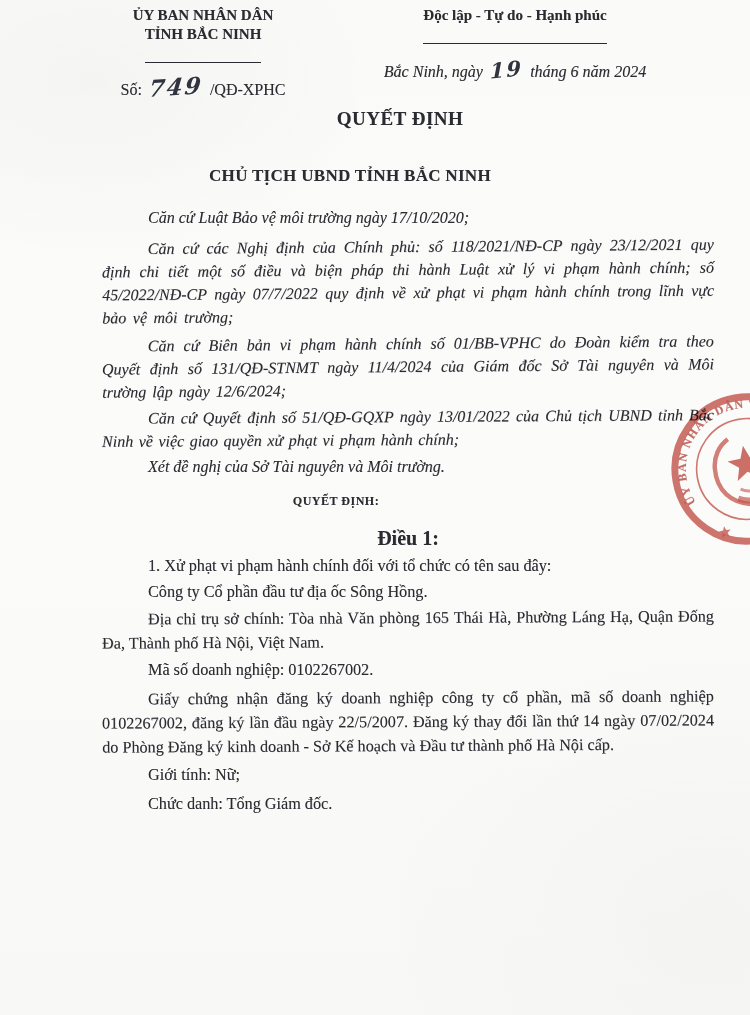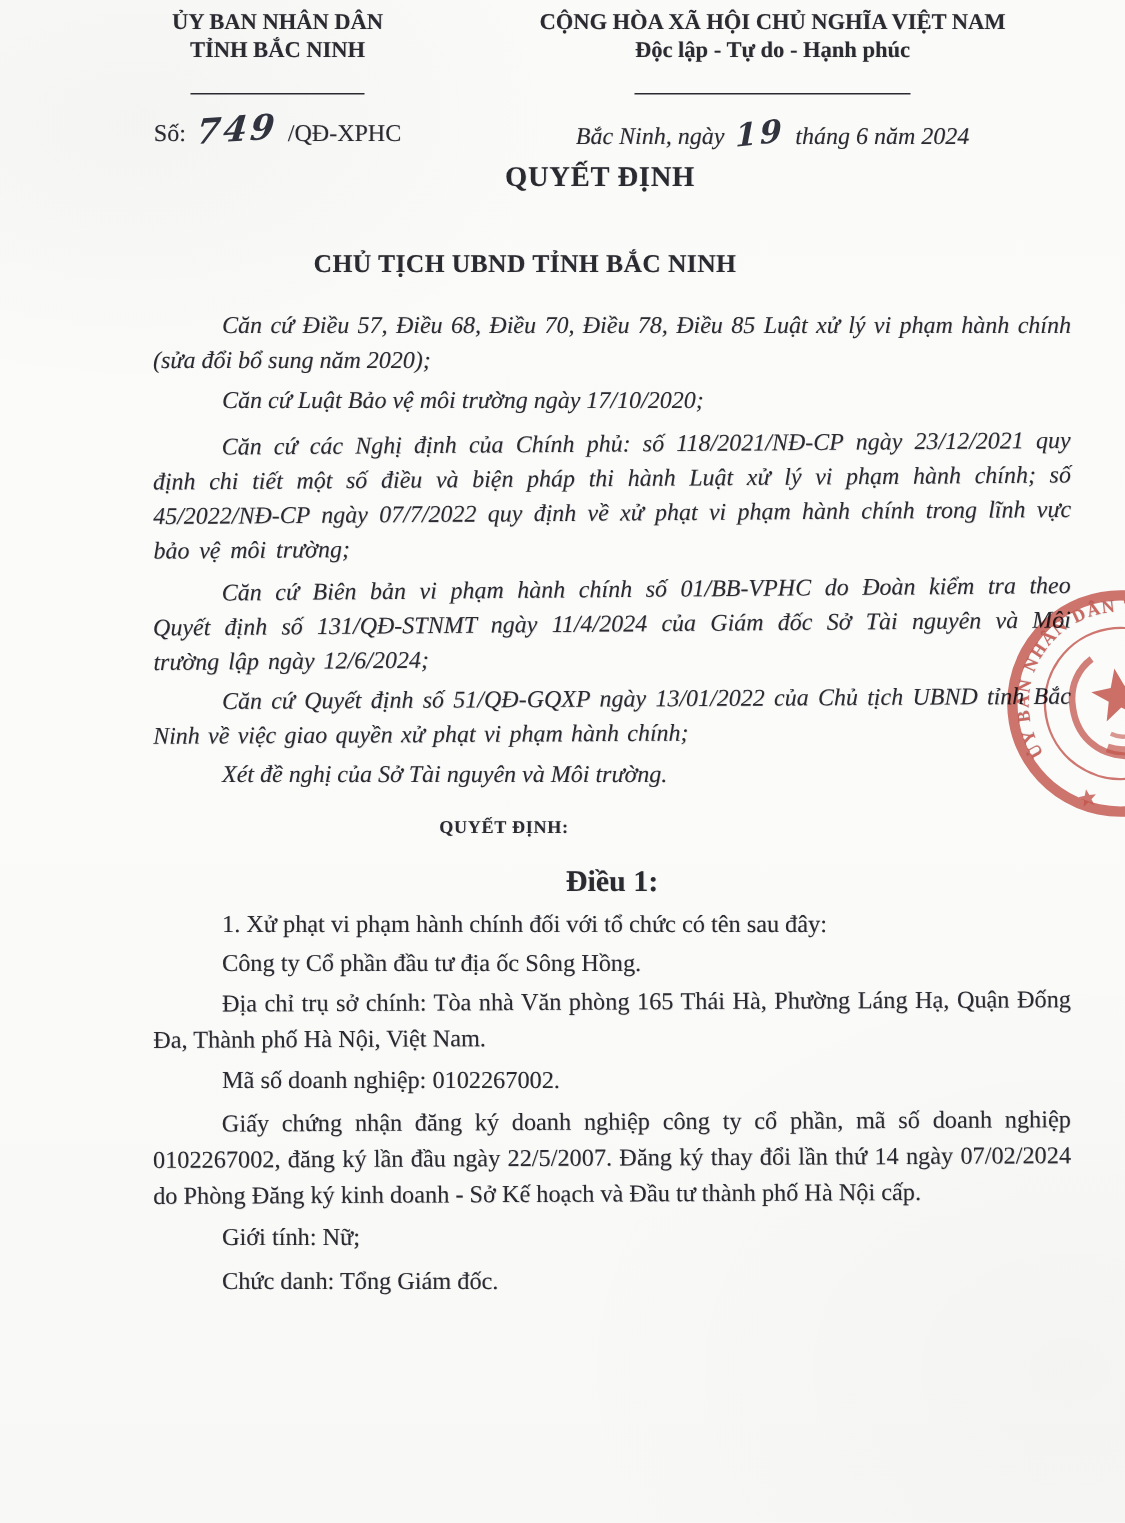--- a/index.html
+++ b/index.html
@@ -20,7 +20,7 @@
   }
   .b{font-weight:bold;}
   .i{font-style:italic;}
-  .hdr-left{position:absolute;left:80px;top:6px;width:210px;text-align:center;font-size:15px;line-height:19px;}
+  .hdr-left{position:absolute;left:98px;top:6px;width:210px;text-align:center;font-size:15px;line-height:19px;}
   .hdr-right{position:absolute;left:342px;top:6px;width:346px;text-align:center;font-size:15px;line-height:19px;}
   .u-head{display:inline-block;border-bottom:1.6px solid #2a2a31;padding-bottom:18px;}
   .so-line{margin-top:14px;font-size:16px;}

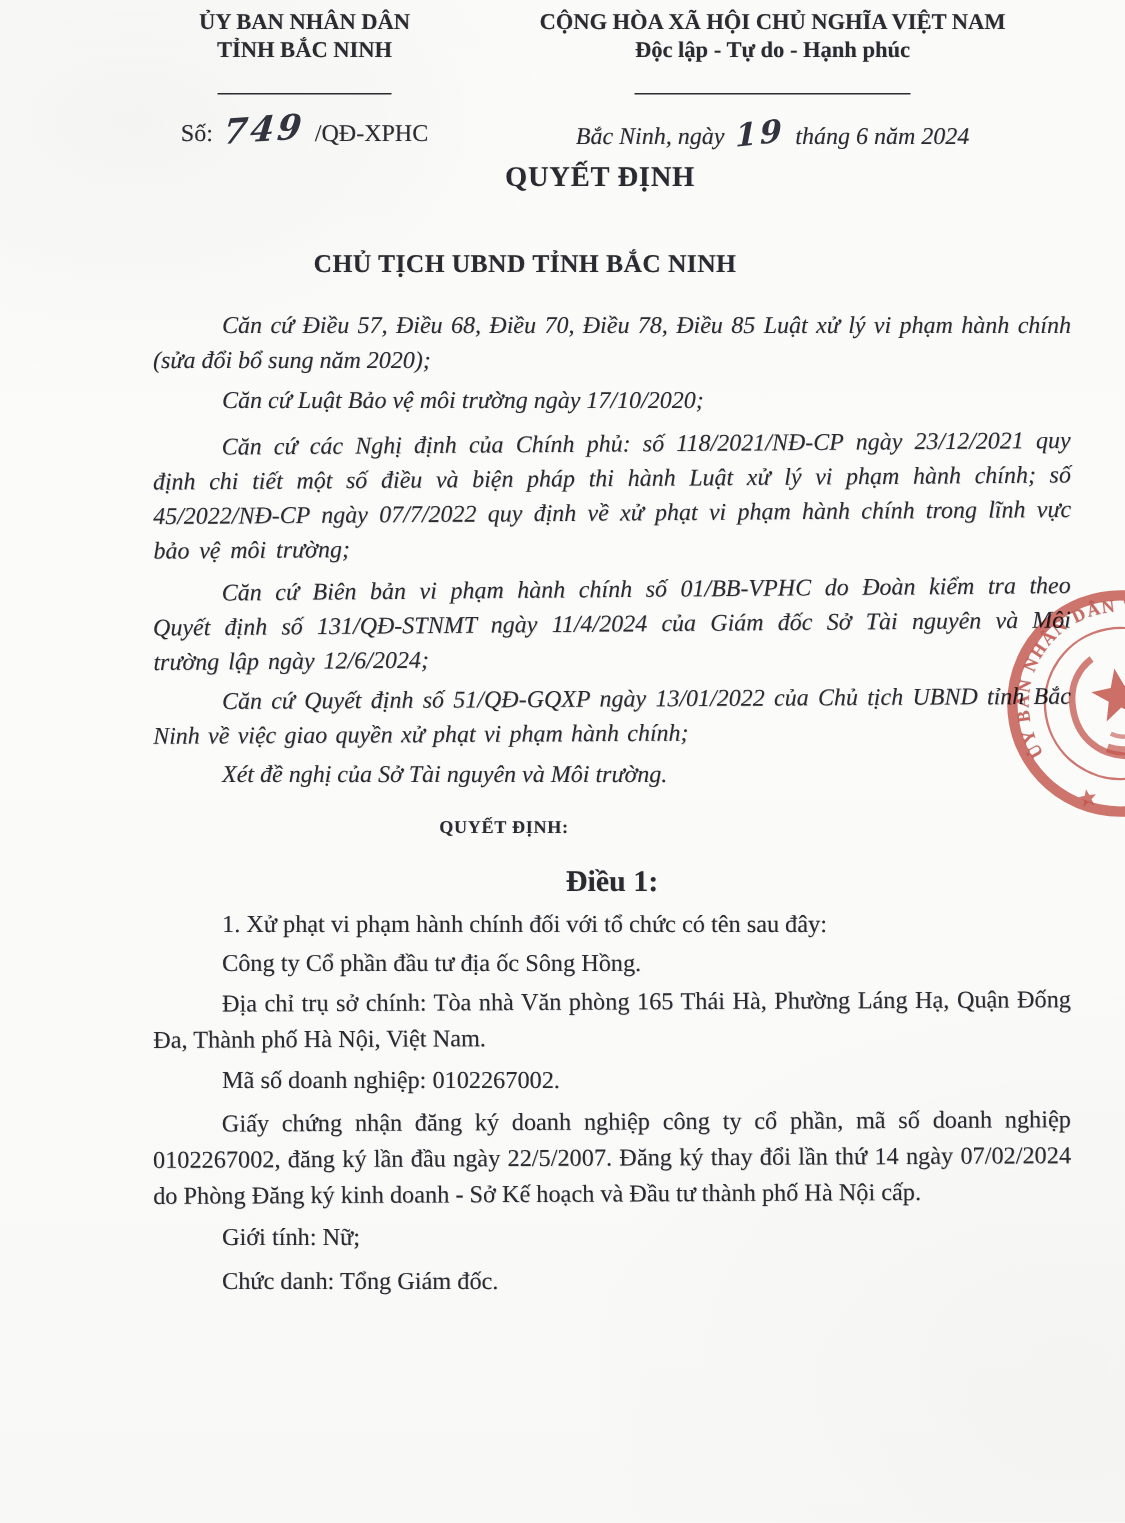--- a/index.html
+++ b/index.html
@@ -77,7 +77,6 @@
   </div>
 
   <div class="hdr-right">
-    <div class="b">CỘNG HÒA XÃ HỘI CHỦ NGHĨA VIỆT NAM</div>
     <div class="b"><span class="u-head">Độc lập - Tự do - Hạnh phúc</span></div>
     <div class="date-line i">
       <span>Bắc Ninh, ngày</span>

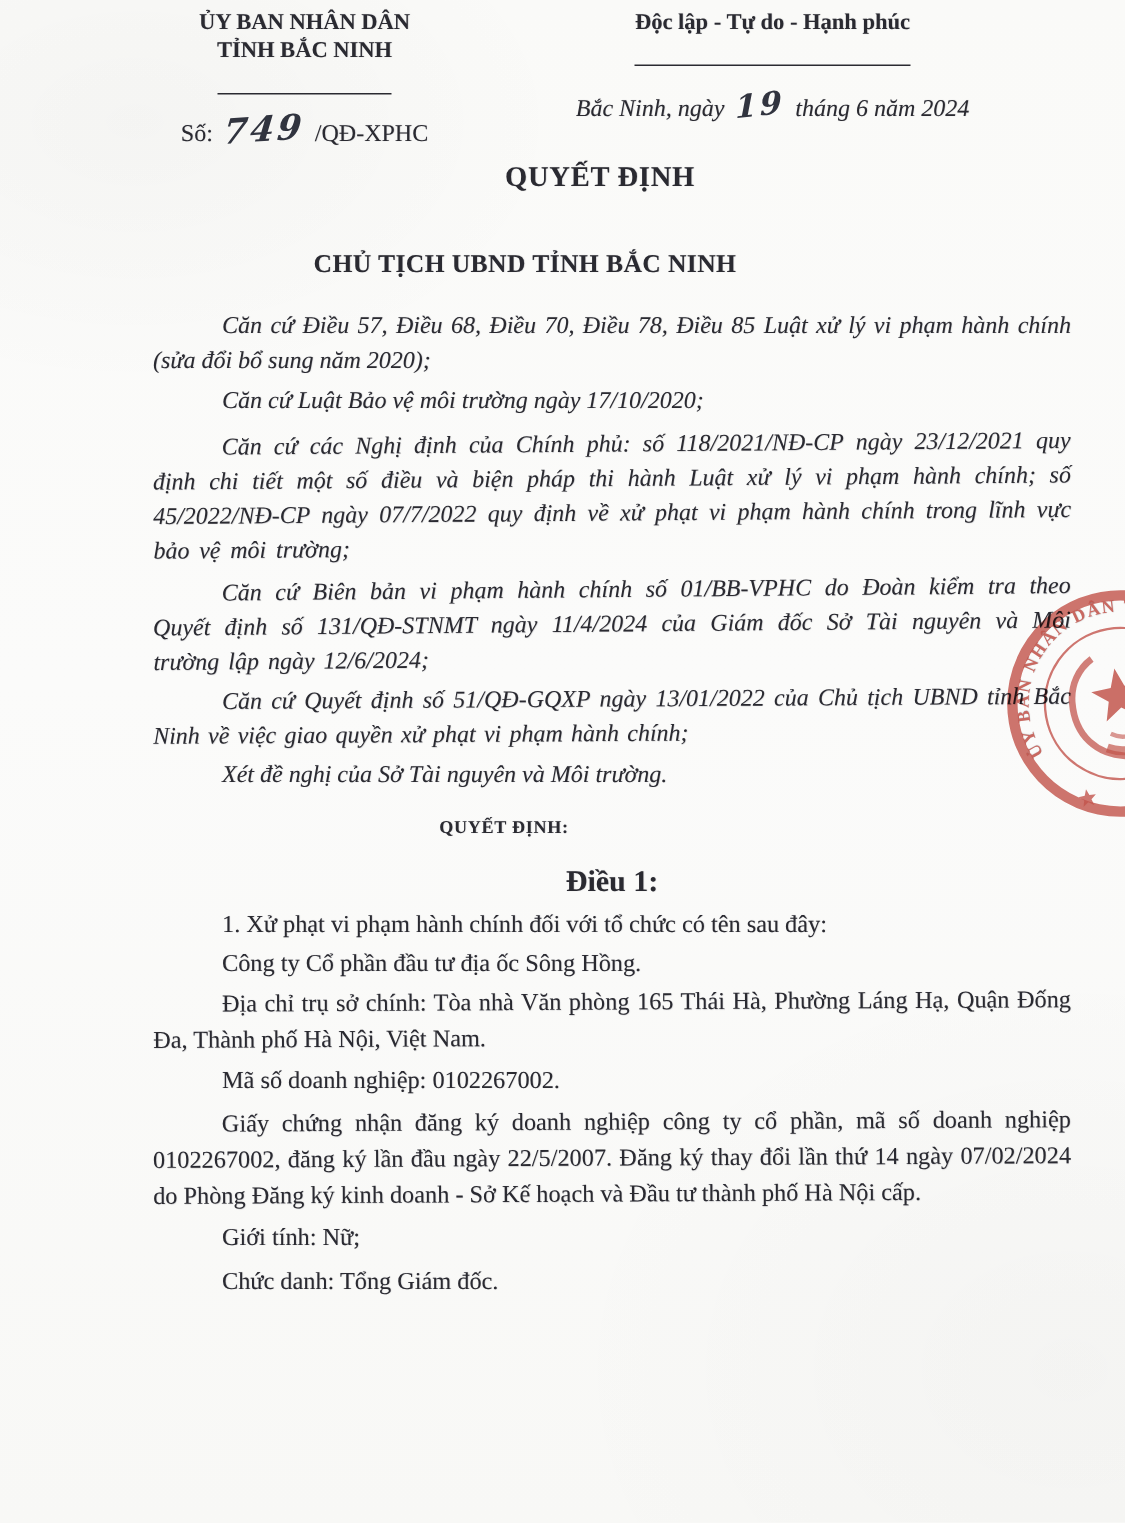--- a/index.html
+++ b/index.html
@@ -90,7 +90,6 @@
     <div class="authority">CHỦ TỊCH UBND TỈNH BẮC NINH</div>
 
     <div class="cancu">
-      <p>Căn cứ Điều 57, Điều 68, Điều 70, Điều 78, Điều 85 Luật xử lý vi phạm hành chính (sửa đổi bổ sung năm 2020);</p>
       <p class="g1">Căn cứ Luật Bảo vệ môi trường ngày 17/10/2020;</p>
       <p class="g2">Căn cứ các Nghị định của Chính phủ: số 118/2021/NĐ-CP ngày 23/12/2021 quy định chi tiết một số điều và biện pháp thi hành Luật xử lý vi phạm hành chính; số 45/2022/NĐ-CP ngày 07/7/2022 quy định về xử phạt vi phạm hành chính trong lĩnh vực bảo vệ môi trường;</p>
       <p class="g3">Căn cứ Biên bản vi phạm hành chính số 01/BB-VPHC do Đoàn kiểm tra theo Quyết định số 131/QĐ-STNMT ngày 11/4/2024 của Giám đốc Sở Tài nguyên và Môi trường lập ngày 12/6/2024;</p>

